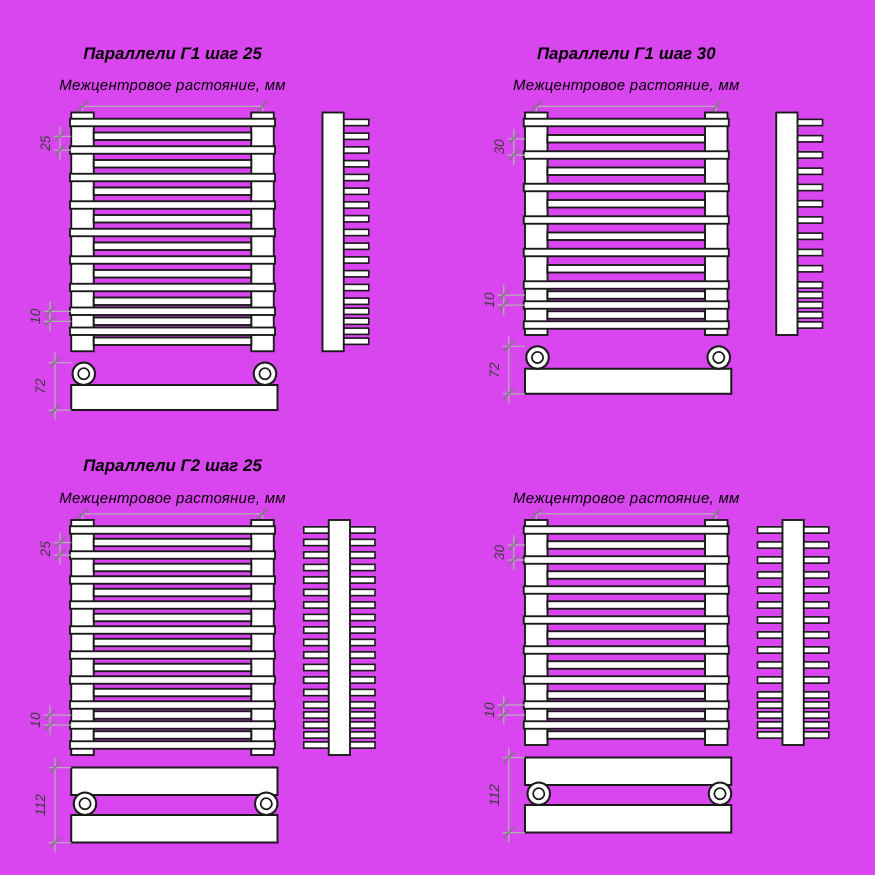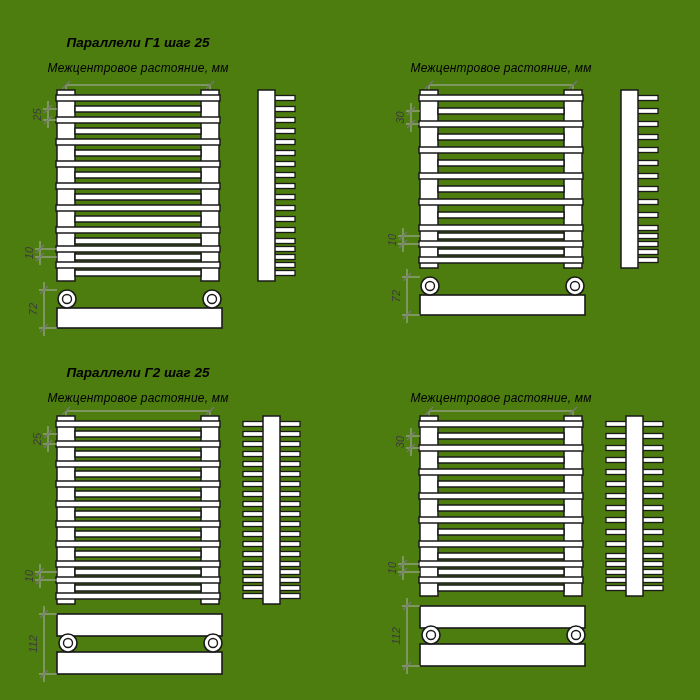--- a/index.html
+++ b/index.html
@@ -3,7 +3,7 @@
 <meta charset="utf-8">
 <style>
   html,body{margin:0;padding:0;background:#fff;}
-  .canvas{position:relative;width:700px;height:700px;background:#4d7c0f;overflow:hidden;
+  .canvas{position:relative;width:700px;height:700px;background:#d946ef;overflow:hidden;
           font-family:"Liberation Sans",sans-serif;}
   .quad{position:absolute;width:300px;height:330px;}
   .quad svg{position:absolute;left:0;top:0;}

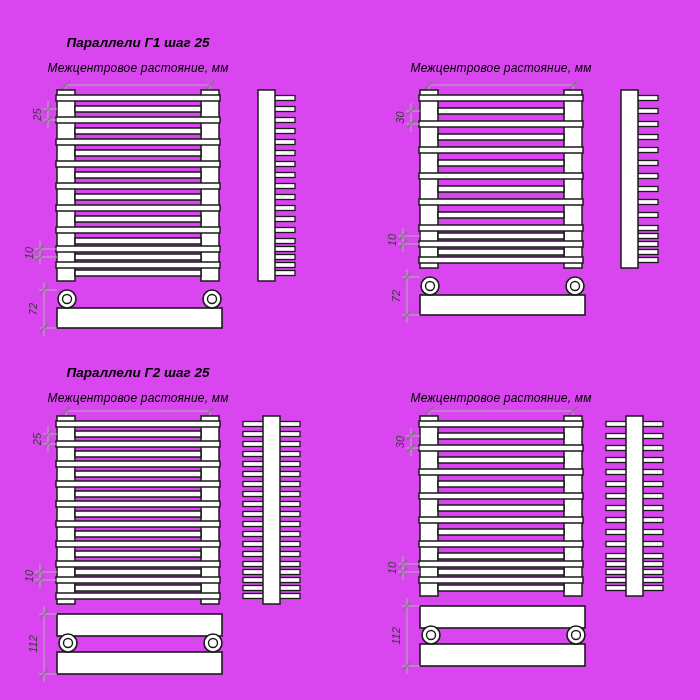--- a/index.html
+++ b/index.html
@@ -104,6 +104,7 @@
       </svg>
     </div>
   <div class="quad" id="q1" style="left: 373px; top: 25px;">
+    <div class="dtitle">Параллели Г1 шаг 30</div>
     <div class="dsub">Межцентровое растояние, мм</div>
   <svg width="300" height="330" viewBox="0 0 300 330" style="font-family:&quot;Liberation Sans&quot;,sans-serif">
         <g>

